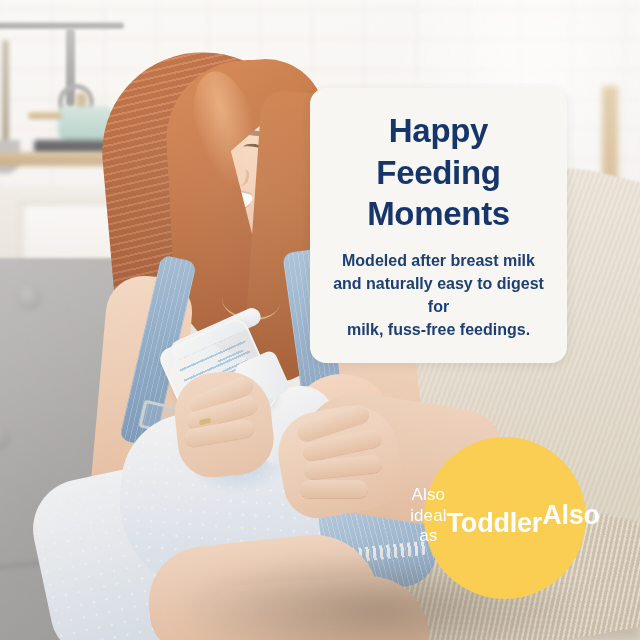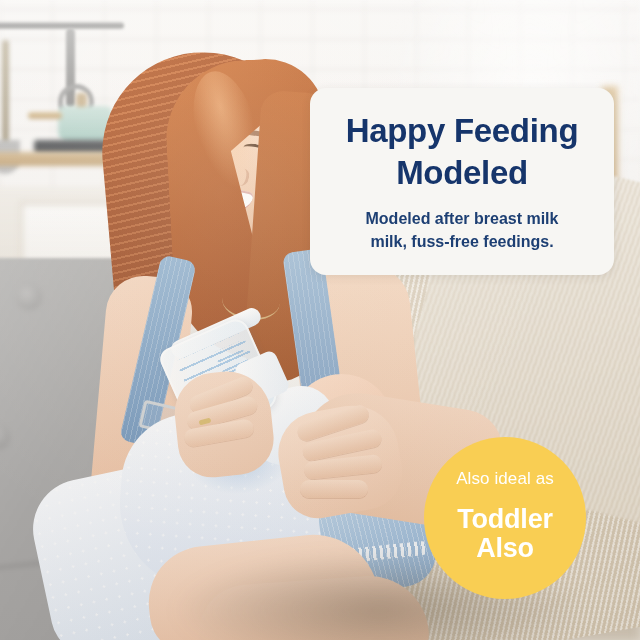--- a/index.html
+++ b/index.html
@@ -592,7 +592,7 @@
     position: absolute;
     left: 310px;
     top: 88px;
-    width: 304px;
+    width: 257px;
     border-radius: 16px;
     background: #f7f6f3;
     padding: 22px 18px 22px;

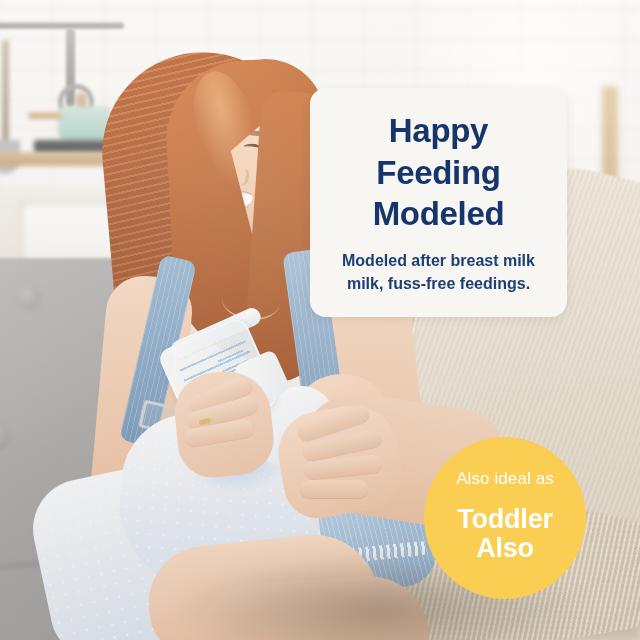--- a/index.html
+++ b/index.html
@@ -759,7 +759,7 @@
   <div class="text-card">
     <h1 class="headline">
       <span>Happy Feeding</span><br>
-      <span>Modeled</span>
+      <span>Moments</span>
     </h1>
     <p class="subcopy">
       <span class="ln">Modeled after breast milk</span>

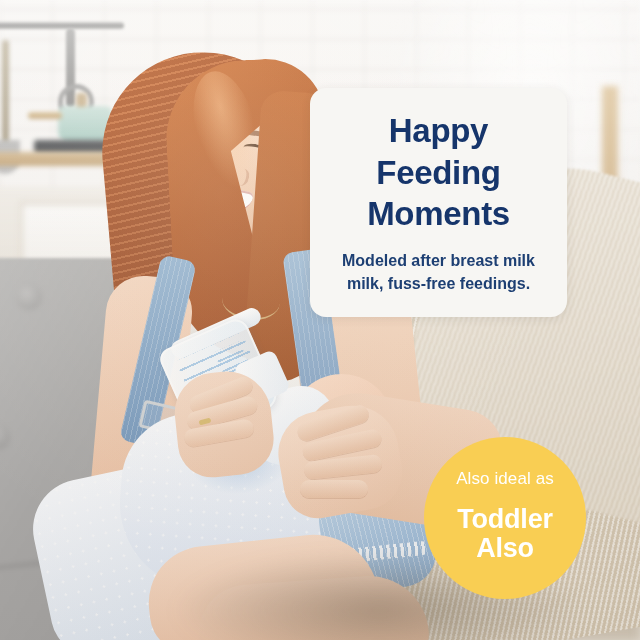--- a/index.html
+++ b/index.html
@@ -763,6 +763,7 @@
     </h1>
     <p class="subcopy">
       <span class="ln">Modeled after breast milk</span>
+      <span class="ln">and naturally easy to digest for</span>
       <span class="ln">milk, fuss-free feedings.</span>
     </p>
   </div>

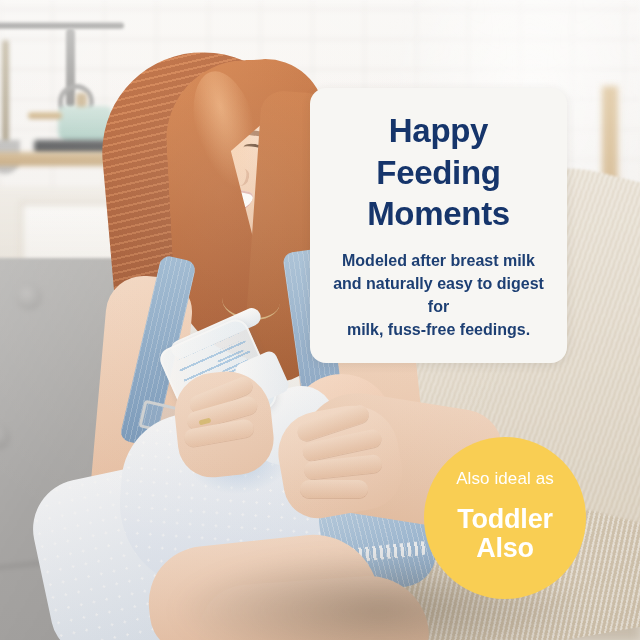--- a/index.html
+++ b/index.html
@@ -628,7 +628,7 @@
     border-radius: 50%;
     background: #f9ce53;
     display: flex;
-    flex-direction: column;
+    flex-direction: row;
     align-items: center;
     justify-content: center;
     text-align: center;

